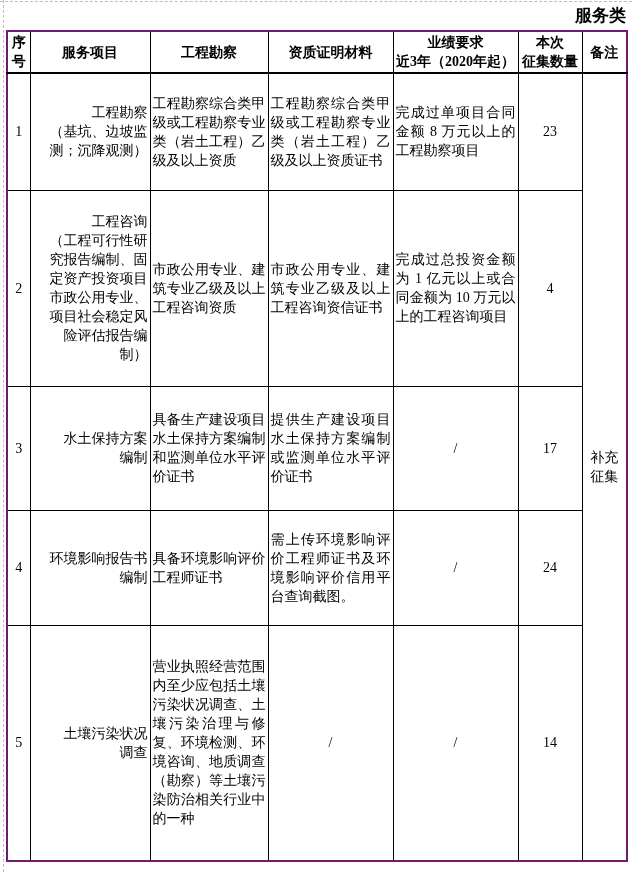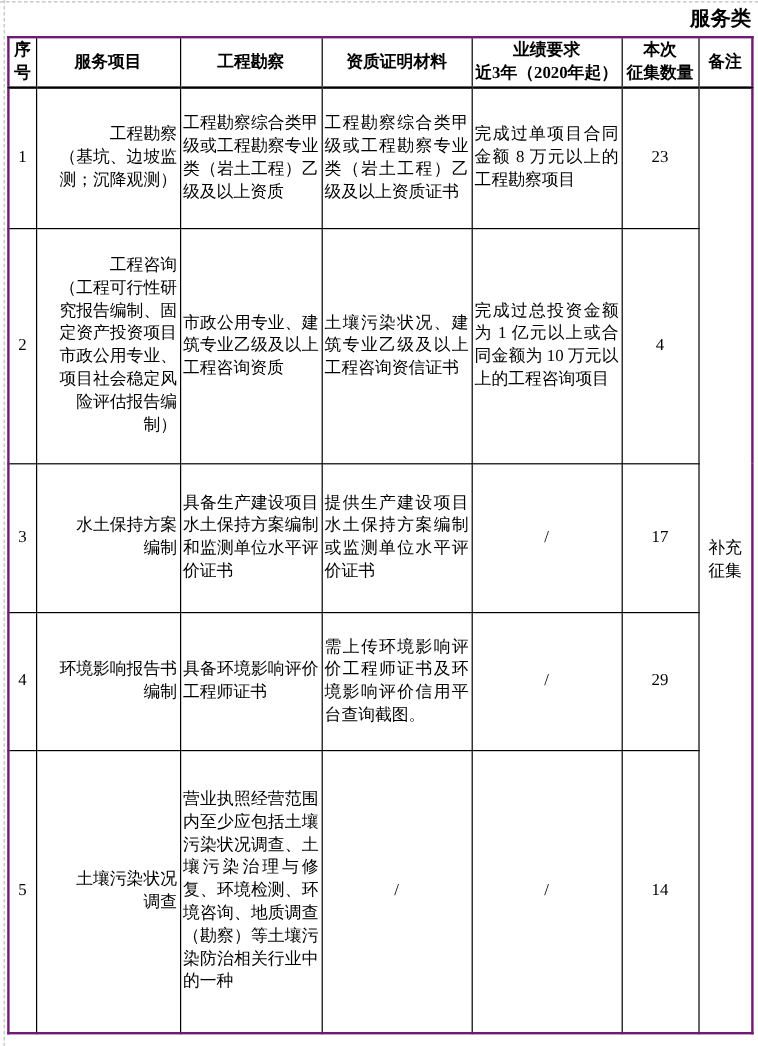--- a/index.html
+++ b/index.html
@@ -119,7 +119,7 @@
 险评估报告编
 制）</td>
         <td class="c-text">市政公用专业、建筑专业乙级及以上工程咨询资质</td>
-        <td class="c-text">土壤污染状况、建筑专业乙级及以上工程咨询资信证书</td>
+        <td class="c-text">市政公用专业、建筑专业乙级及以上工程咨询资信证书</td>
         <td class="c-text">完成过总投资金额为 1 亿元以上或合同金额为 10 万元以上的工程咨询项目</td>
         <td class="c-qty">4</td>
       </tr>

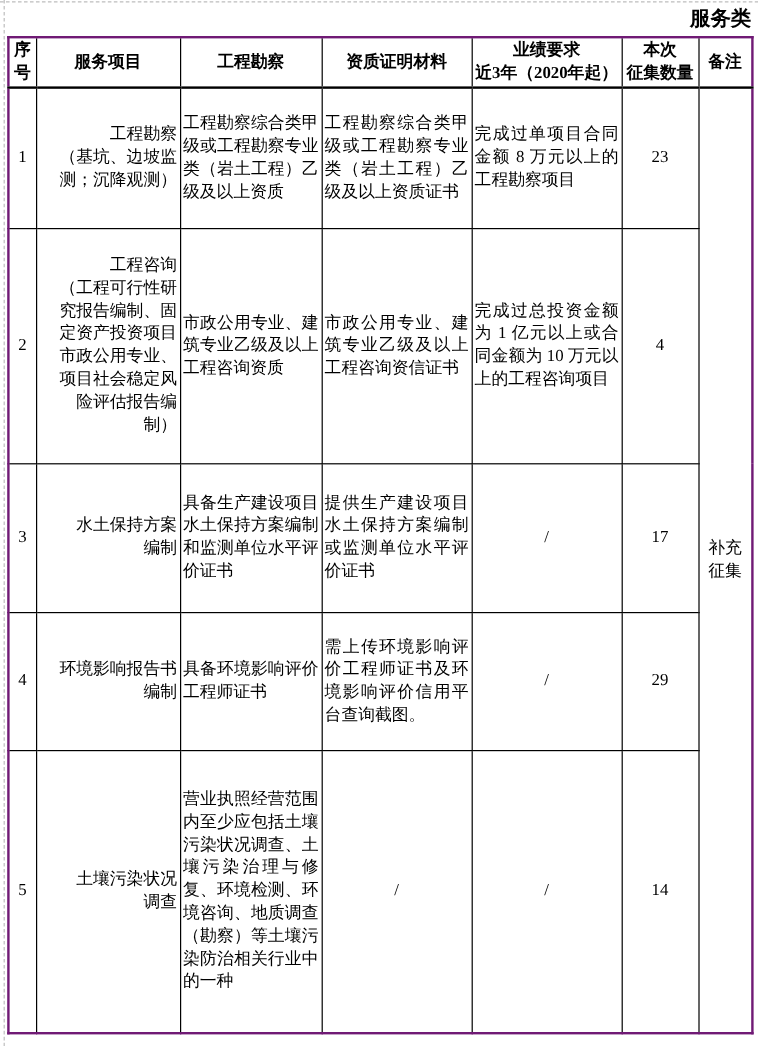--- a/index.html
+++ b/index.html
@@ -139,7 +139,7 @@
         <td class="c-text">具备环境影响评价工程师证书</td>
         <td class="c-text">需上传环境影响评价工程师证书及环境影响评价信用平台查询截图。</td>
         <td class="c-text slash">/</td>
-        <td class="c-qty">29</td>
+        <td class="c-qty">24</td>
       </tr>
       <tr class="r5">
         <td class="c-no">5</td>

